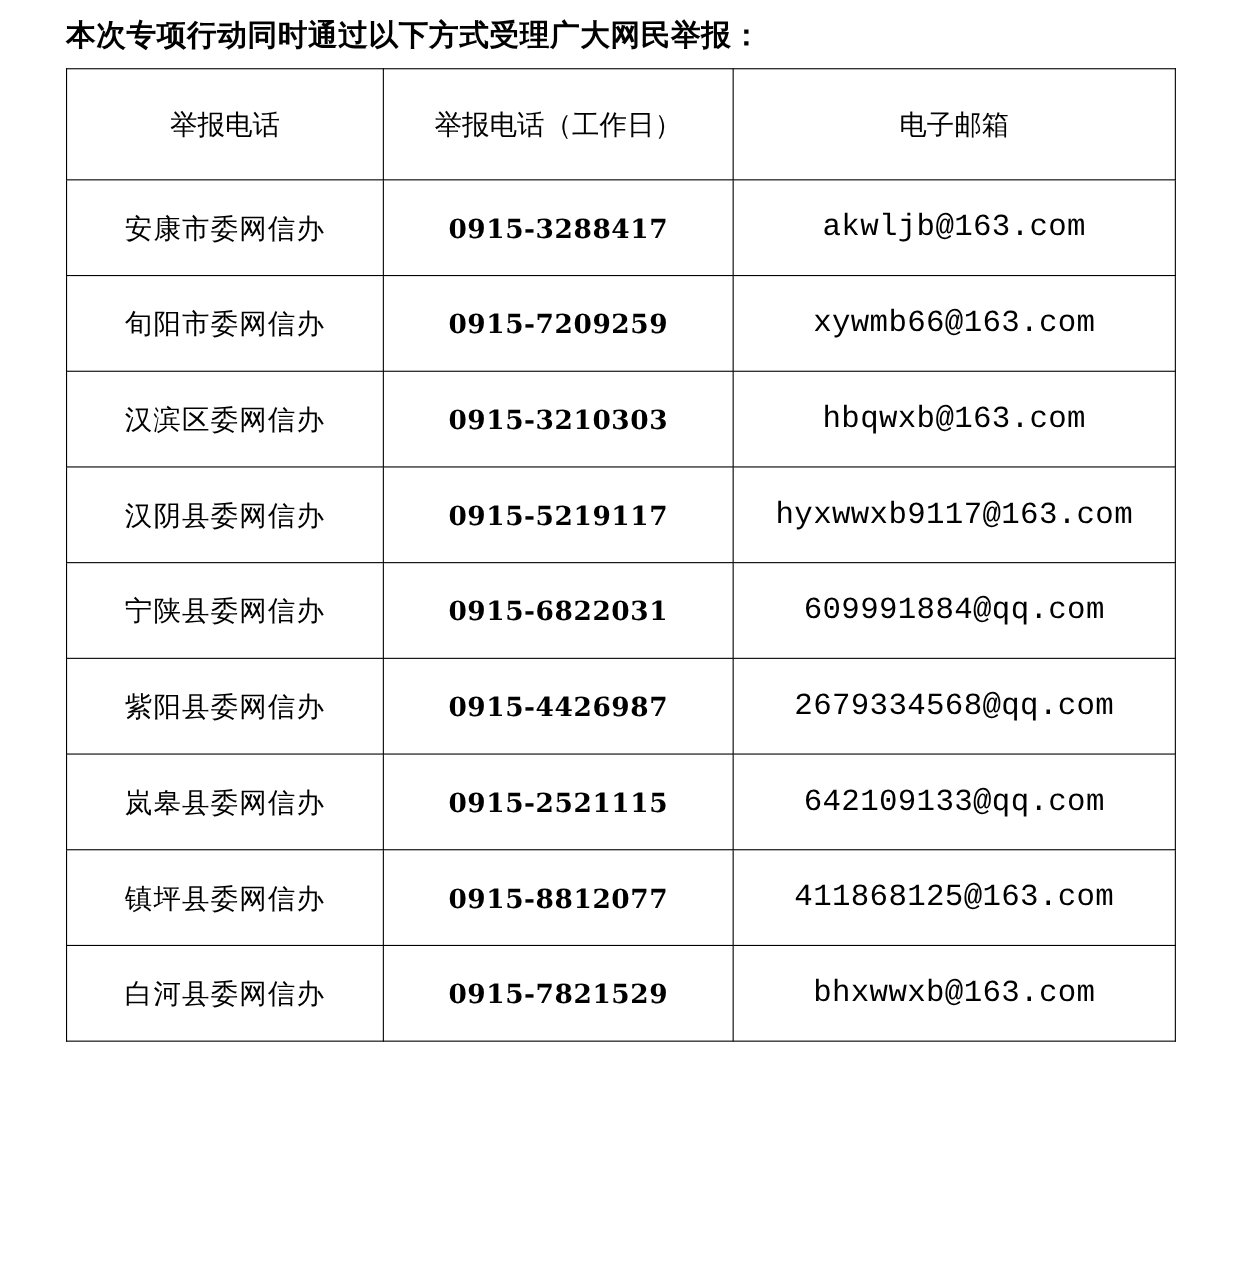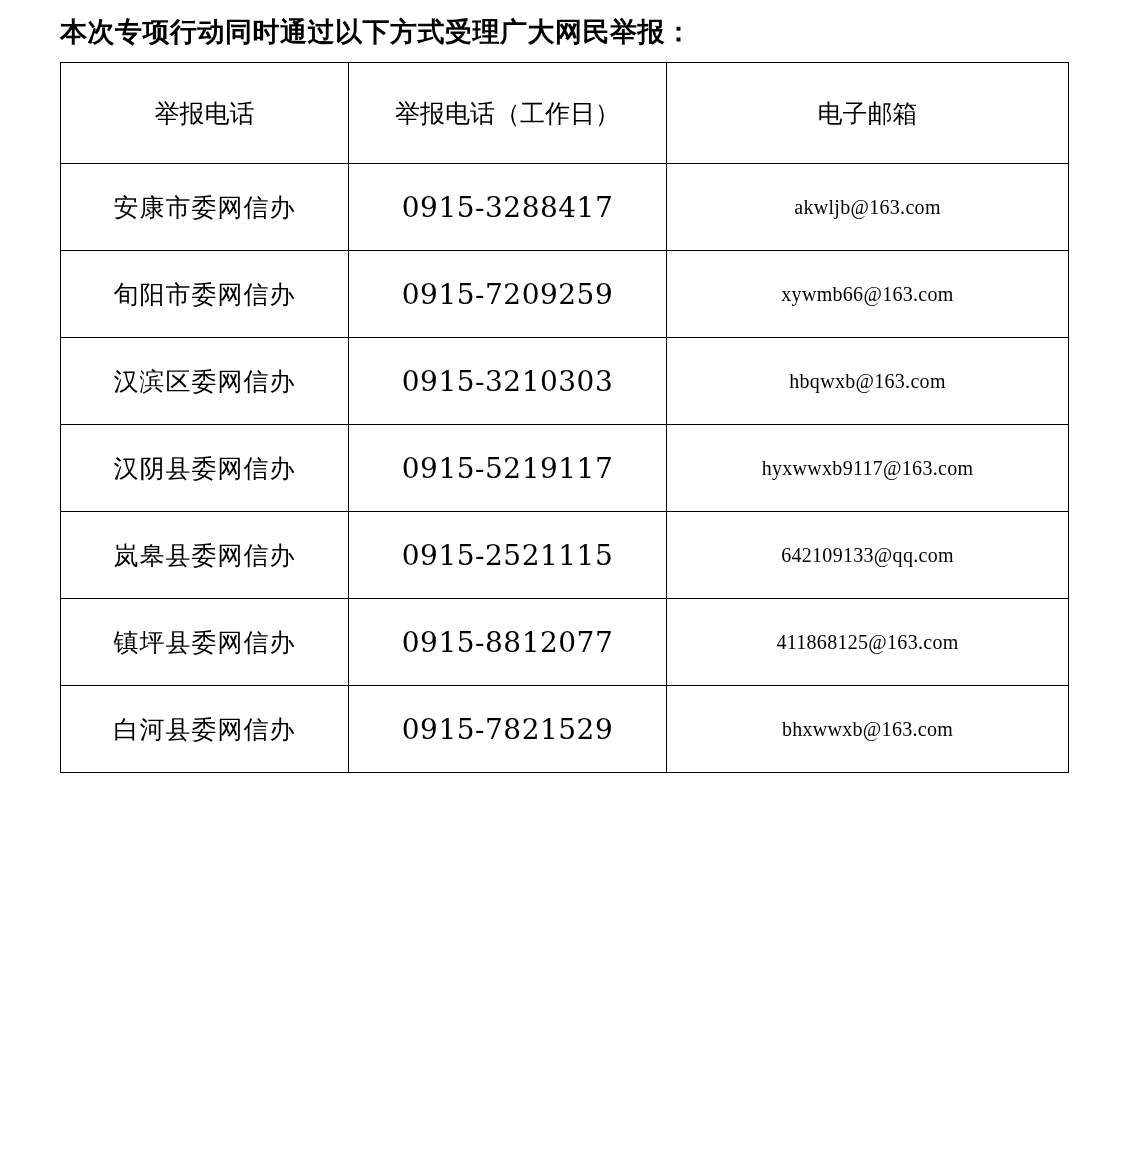--- a/index.html
+++ b/index.html
@@ -59,9 +59,10 @@
     letter-spacing: 1px;
   }
   td.phone {
-    font-size: 28px;
+    font-size: 24px;
     font-family: "DejaVu Serif", "Liberation Serif", serif;
     letter-spacing: 0.5px;
+    font-weight: bold;
   }
   td.email {
     font-size: 20px;

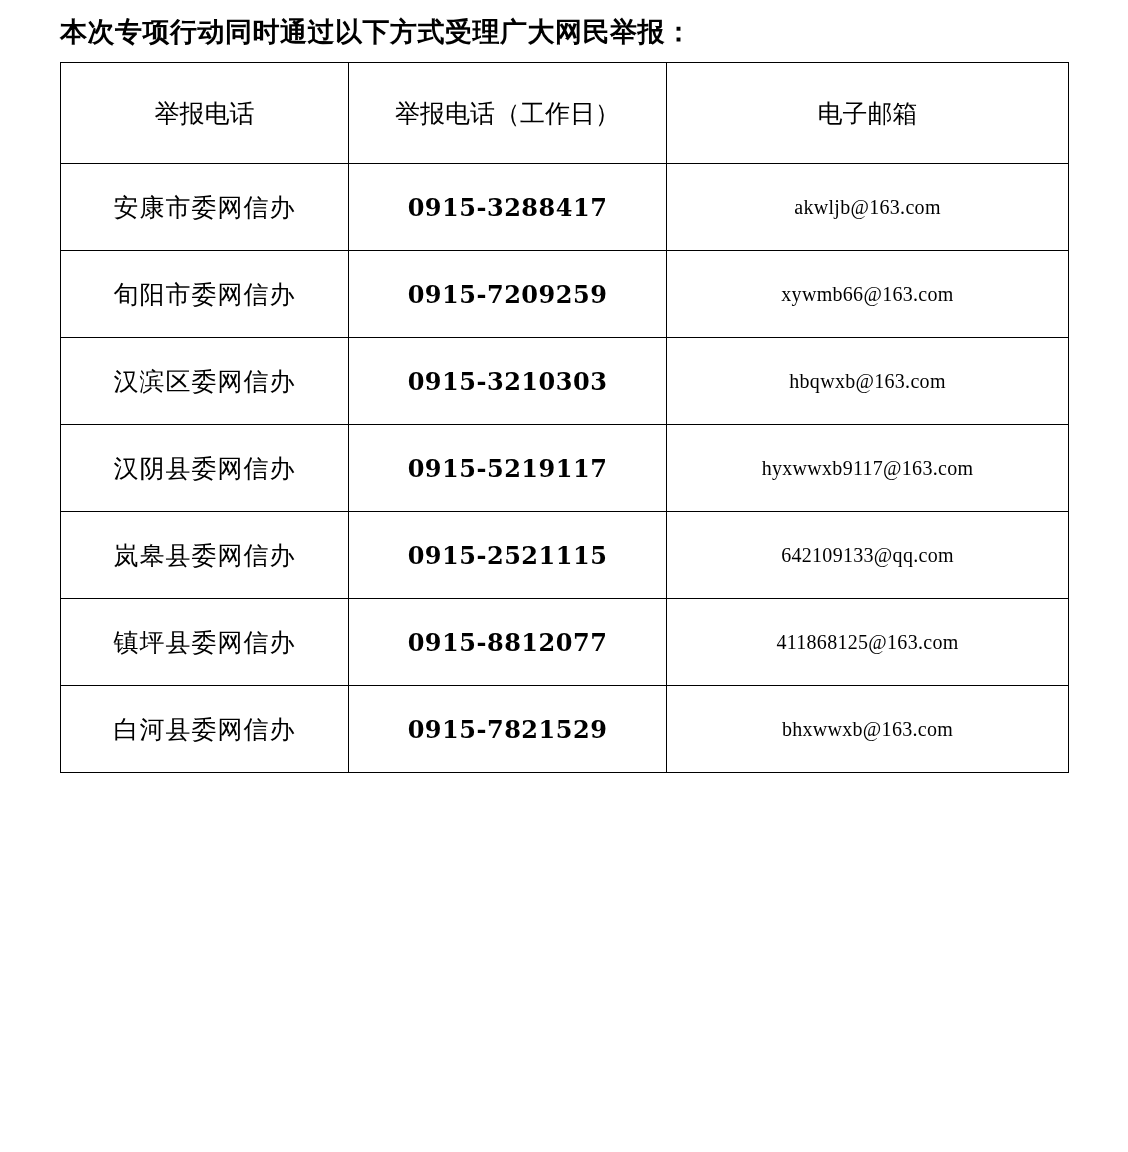--- a/index.html
+++ b/index.html
@@ -65,8 +65,8 @@
     font-weight: bold;
   }
   td.email {
-    font-size: 20px;
-    font-family: Liberation Serif, serif;
+    font-size: 28px;
+    font-family: Liberation Mono, monospace;
     letter-spacing: 0.3px;
   }
 </style>

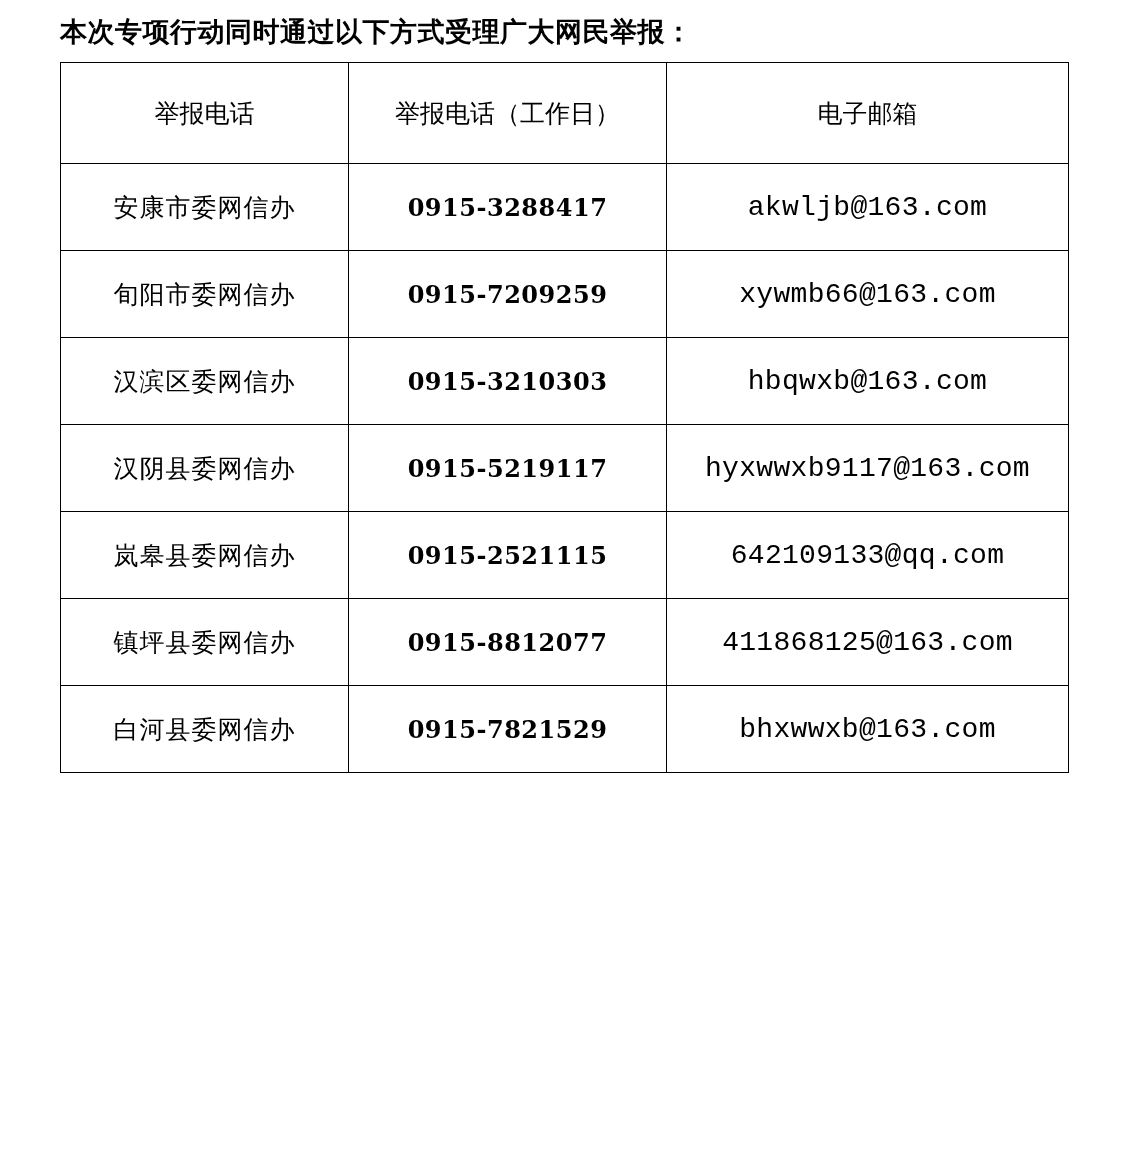--- a/index.html
+++ b/index.html
@@ -112,6 +112,11 @@
         <td class="email">hyxwwxb9117@163.com</td>
       </tr>
       <tr>
+        <td class="unit">宁陕县委网信办</td>
+        <td class="phone">0915-6822031</td>
+        <td class="email">609991884@qq.com</td>
+      </tr>
+      <tr>
         <td class="unit">岚皋县委网信办</td>
         <td class="phone">0915-2521115</td>
         <td class="email">642109133@qq.com</td>

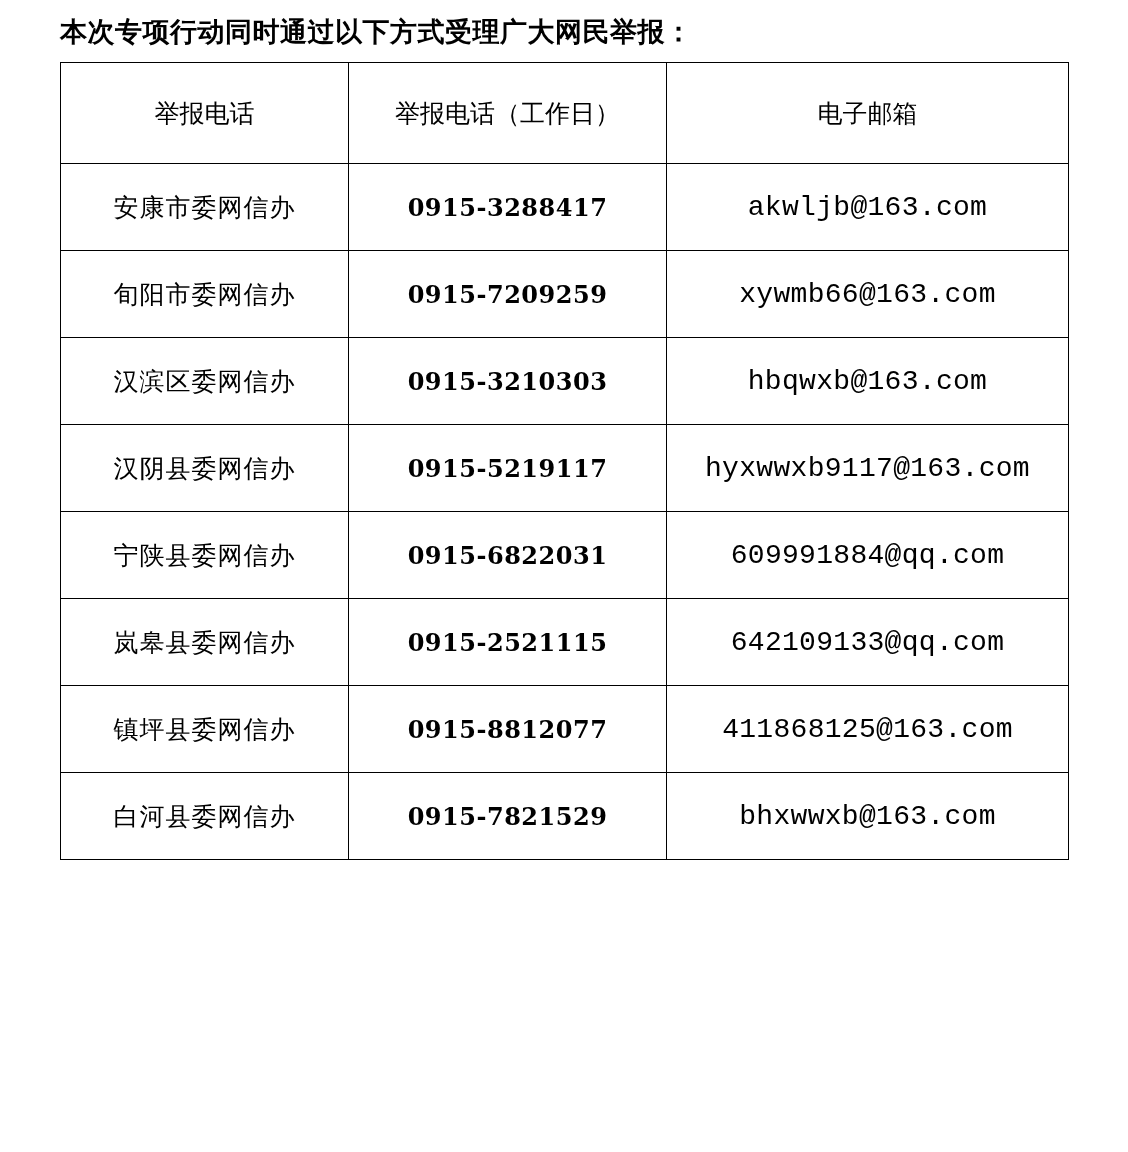--- a/index.html
+++ b/index.html
@@ -117,6 +117,11 @@
         <td class="email">609991884@qq.com</td>
       </tr>
       <tr>
+        <td class="unit">紫阳县委网信办</td>
+        <td class="phone">0915-4426987</td>
+        <td class="email">2679334568@qq.com</td>
+      </tr>
+      <tr>
         <td class="unit">岚皋县委网信办</td>
         <td class="phone">0915-2521115</td>
         <td class="email">642109133@qq.com</td>

